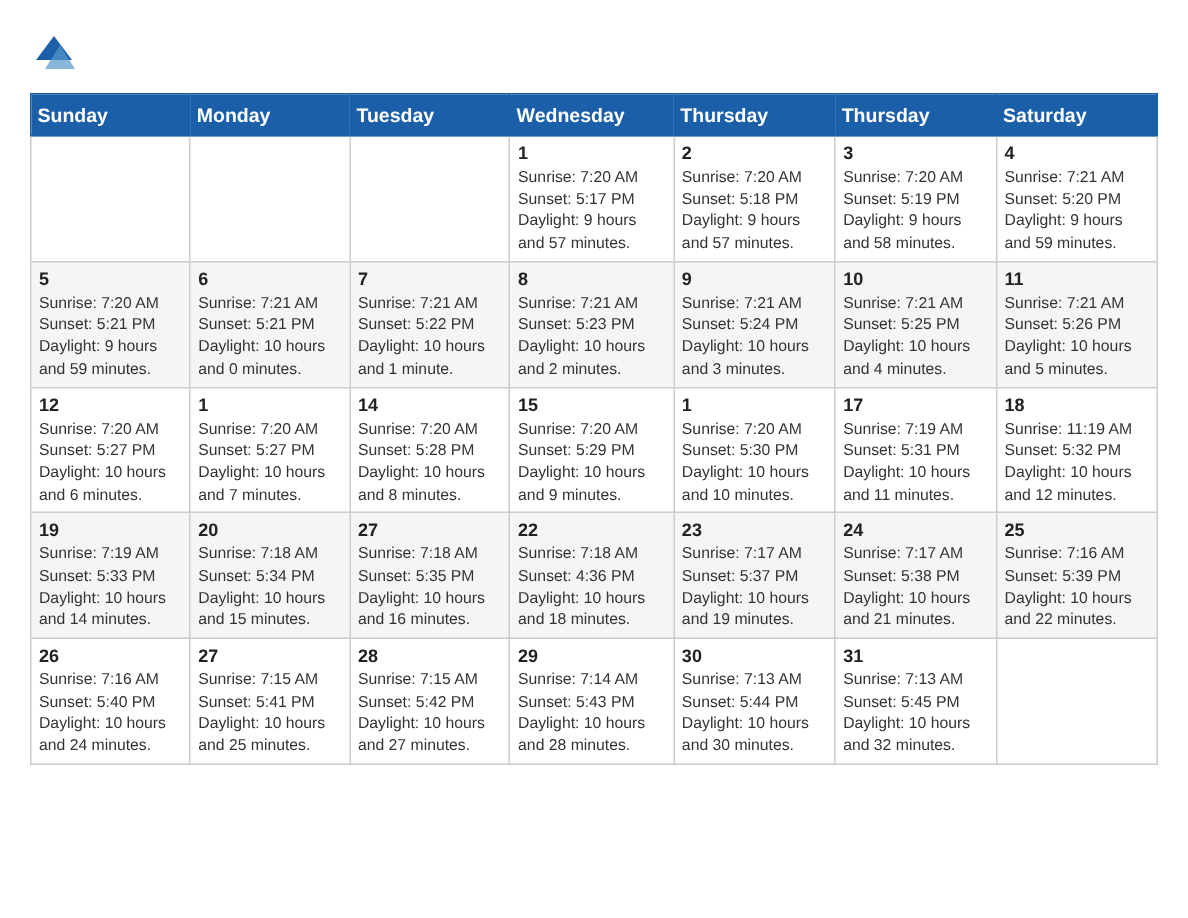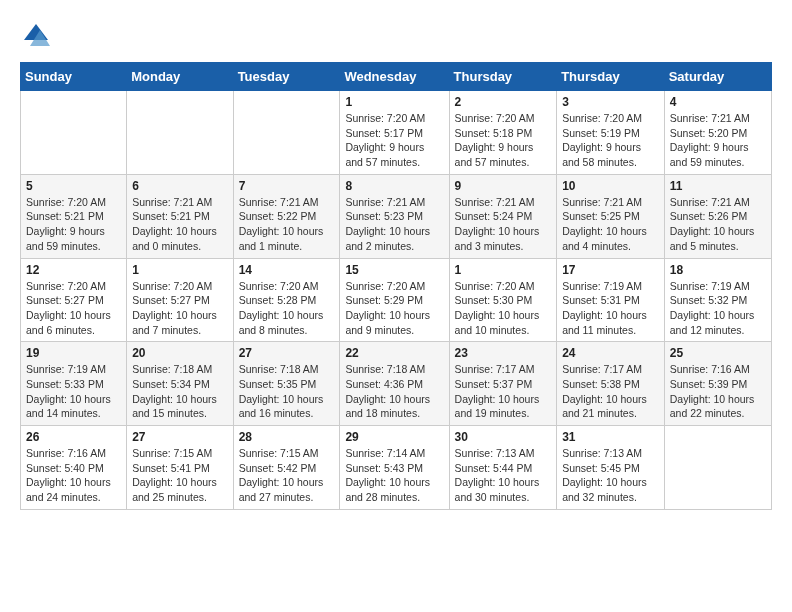--- a/index.html
+++ b/index.html
@@ -246,7 +246,7 @@
           </td>
           <td>
             <span class="day-num">18</span>
-            <div class="day-info">Sunrise: 7:19 AM
+            <div class="day-info">Sunrise: 11:19 AM
 Sunset: 5:32 PM
 Daylight: 10 hours and 12 minutes.</div>
           </td>

